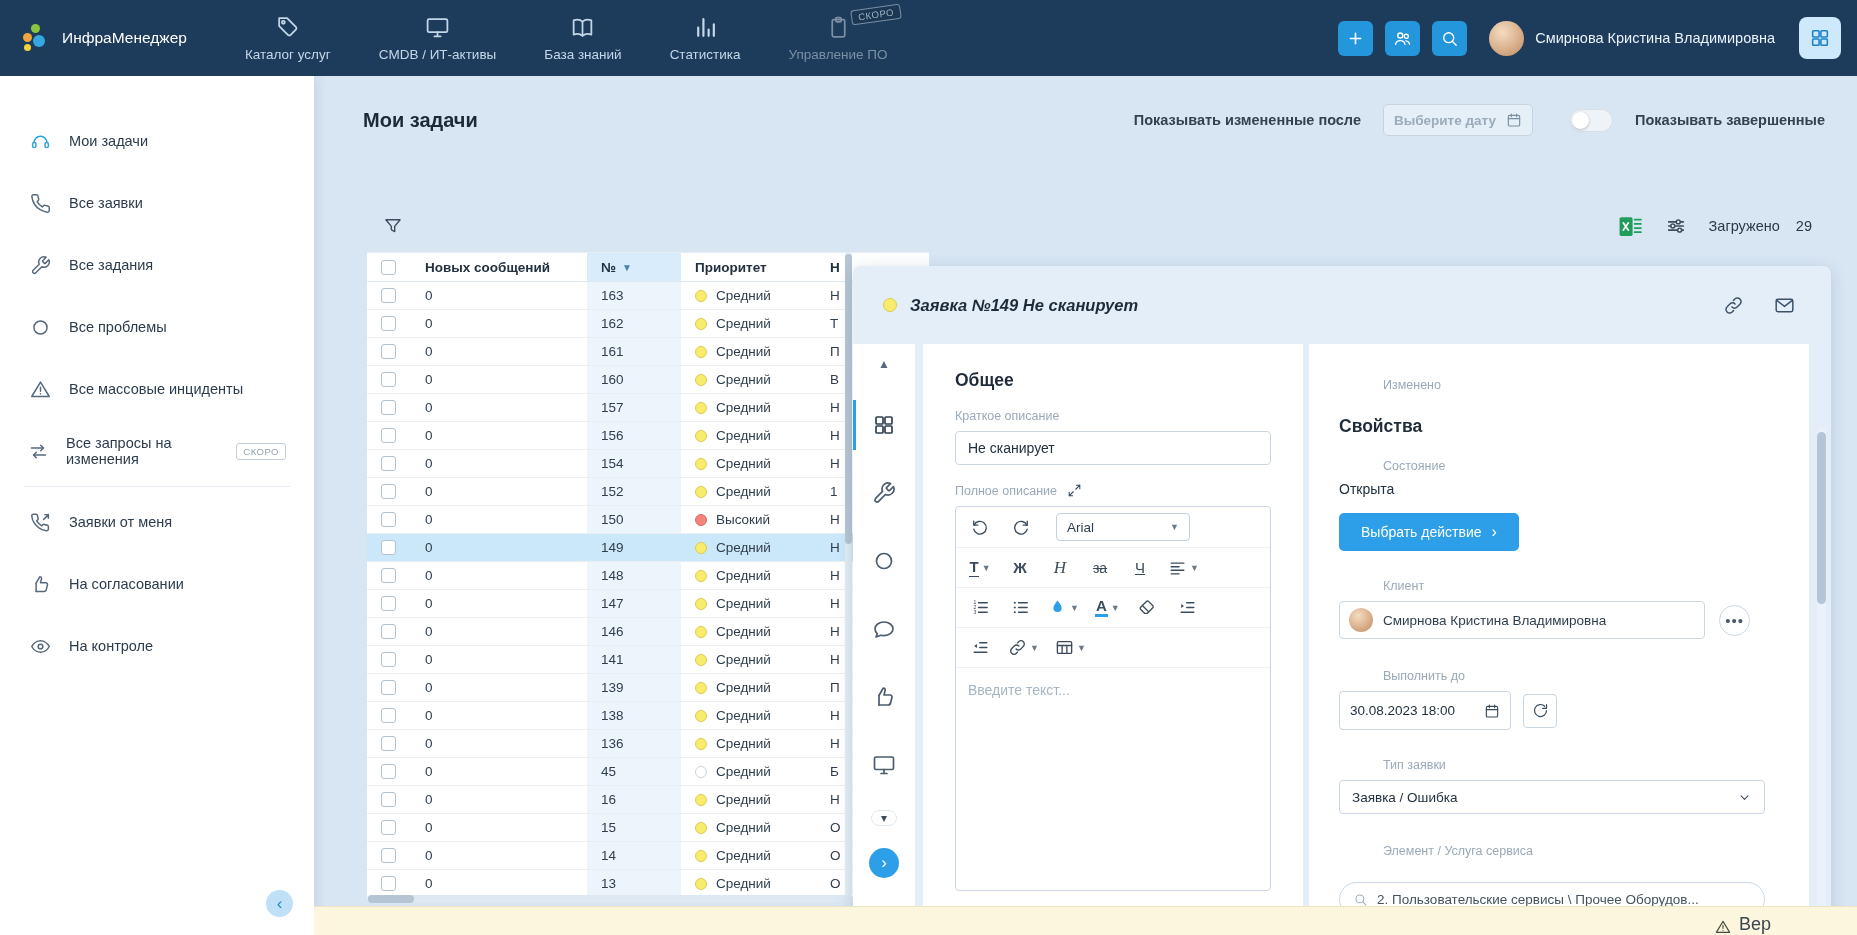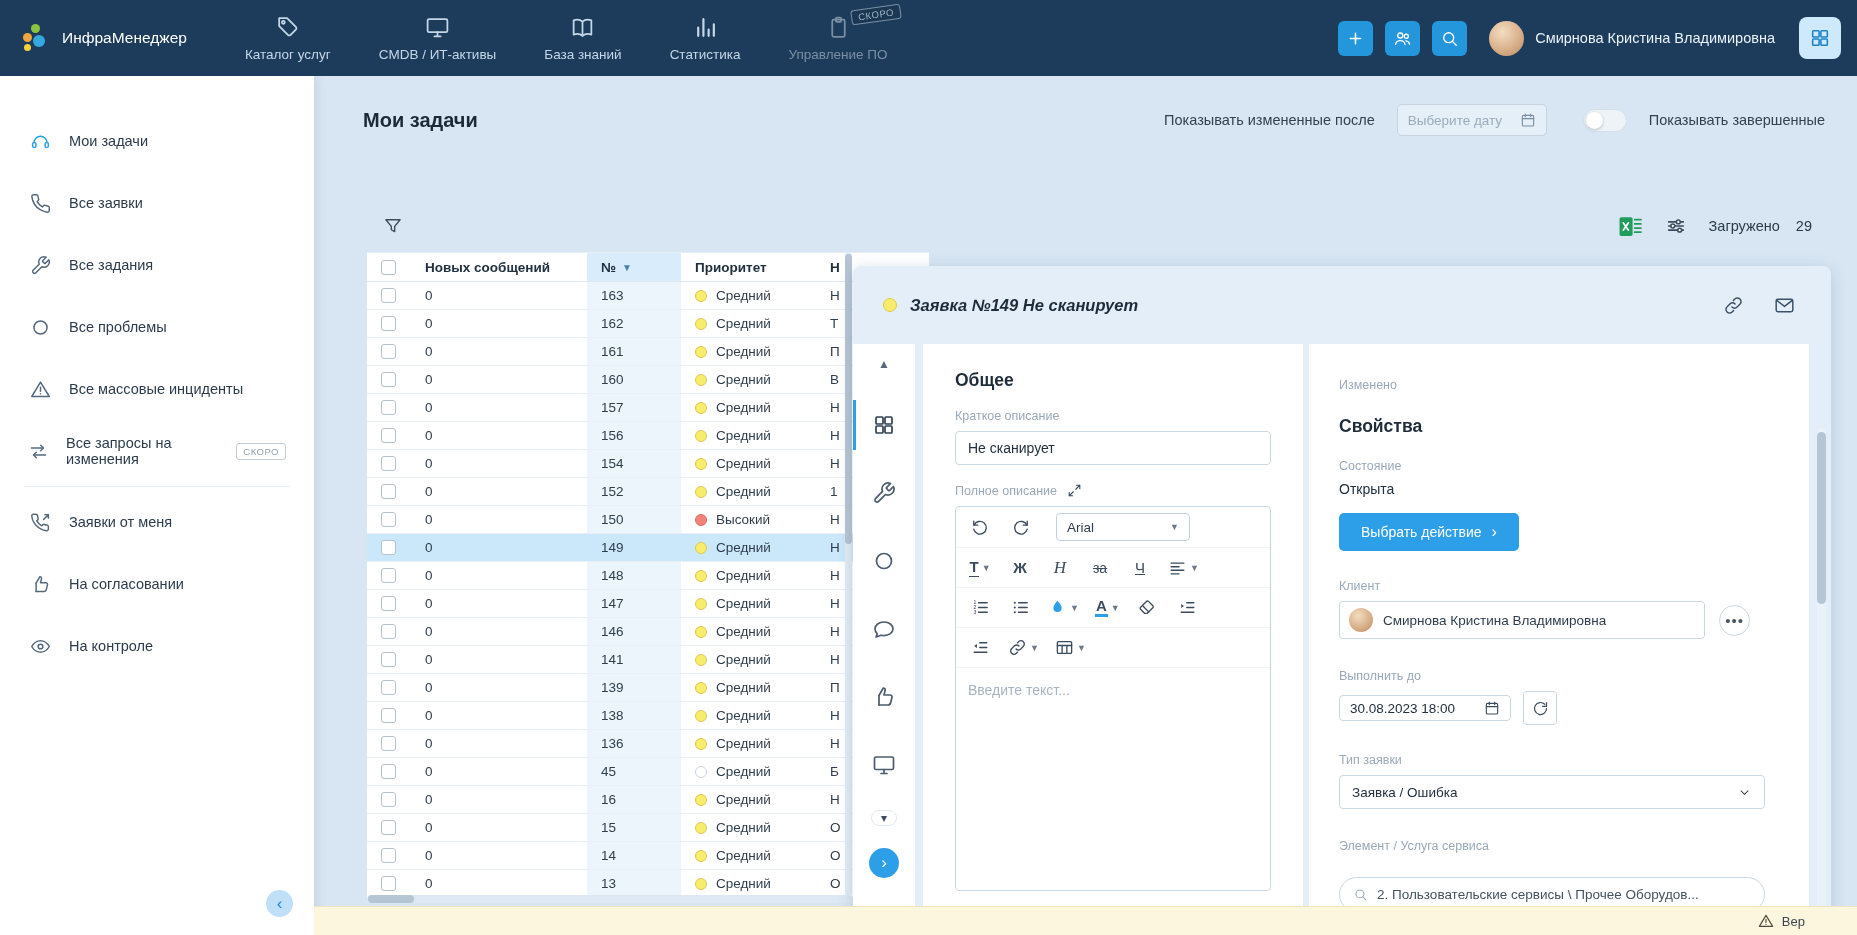--- a/index.html
+++ b/index.html
@@ -61,7 +61,7 @@
   .main { position:absolute; left:314px; top:76px; right:0; bottom:0; }
   .page-head { position:absolute; top:24px; left:49px; right:32px; height:40px; display:flex; align-items:center; }
   .page-title { margin:0; font-size:20px; font-weight:bold; color:#1c2a38; }
-  .head-right { margin-left:auto; display:flex; align-items:center; gap:22px; }
+  .head-right { margin-left:auto; display:flex; align-items:center; gap:22px;font-weight:bold; }
   .changed-label { font-size:14.5px; color:#33424f; }
   .date-input { width:150px; height:32px; border:1px solid #c6d4e2; border-radius:5px; display:flex; align-items:center;
     padding:0 10px; gap:8px; color:#9aabbb; font-size:13.5px; background:rgba(255,255,255,.35); }

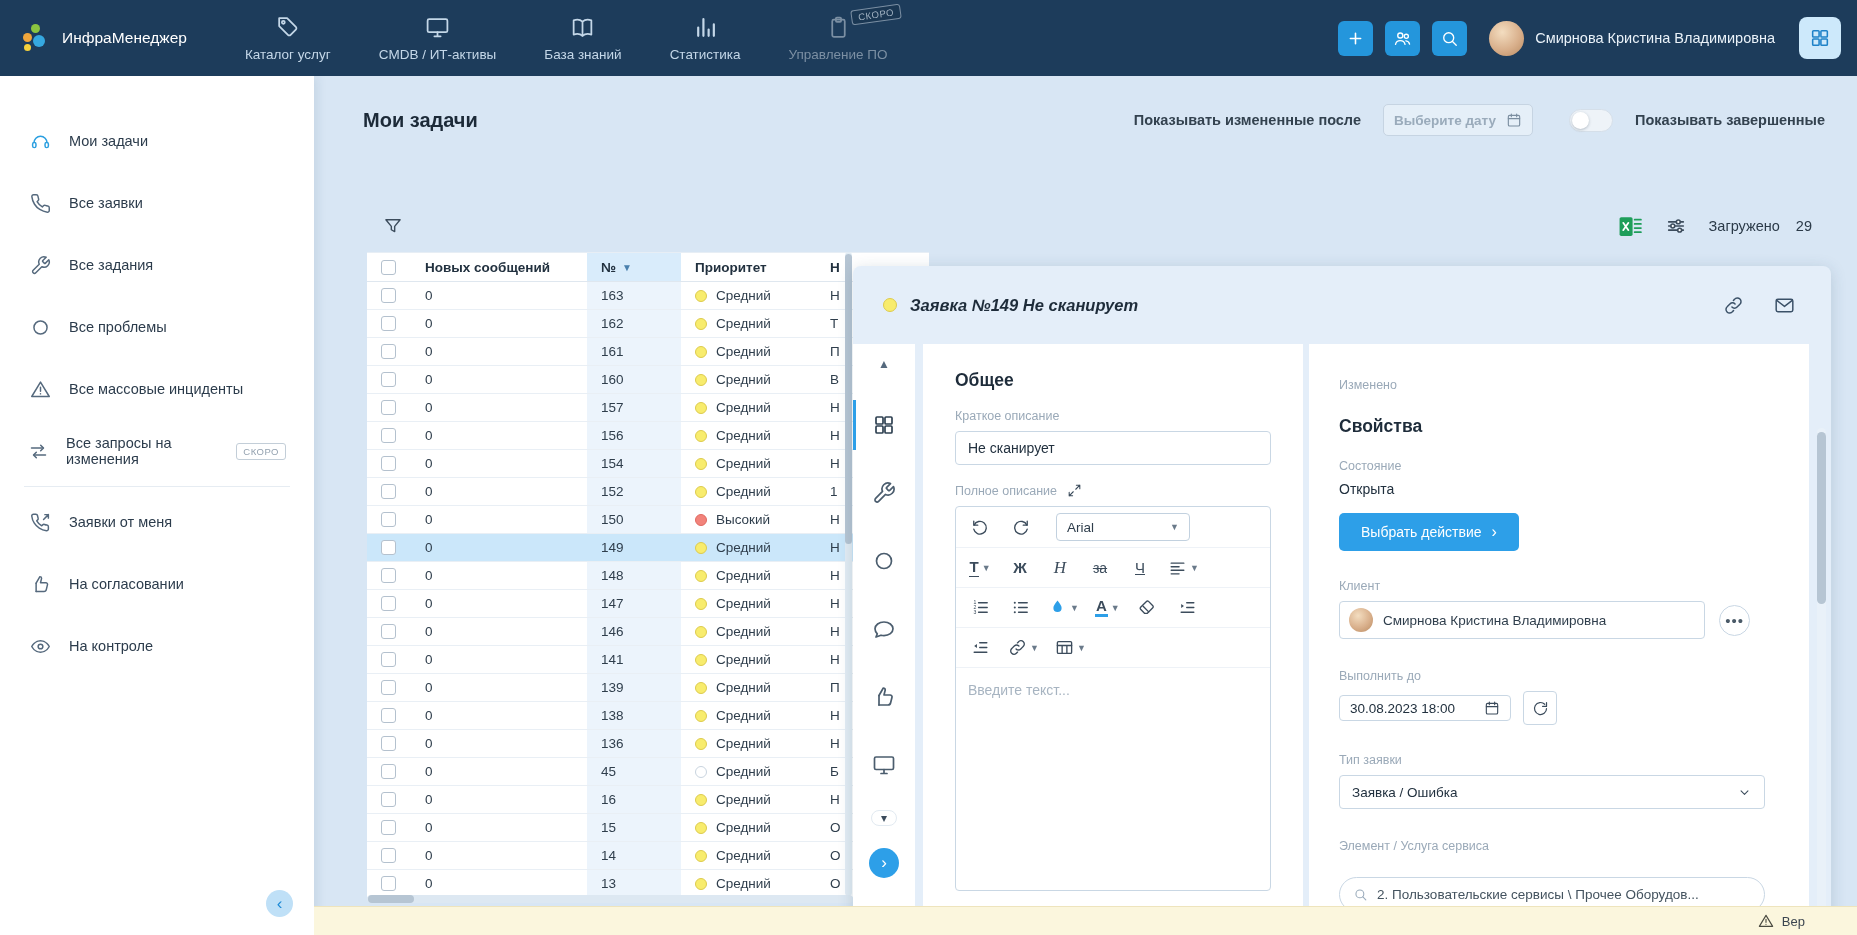--- a/index.html
+++ b/index.html
@@ -155,7 +155,7 @@
   .ed-body { border-top:1px solid #eef2f7; padding:14px 12px; font-size:14px; color:#a7b4c1; height:224px; }
 
   .props-pane { flex:1; background:#fff; margin:0 22px 0 6px; padding:34px 20px 0 30px; overflow:hidden; }
-  .p-label { font-size:12.5px; color:#9aa9b8; }
+  .p-label { font-size:12.5px; color:#9aa9b8;margin-left:44px; }
   .p-value { font-size:14px; color:#22313f; margin-top:8px; }
   .props-title { margin:24px 0 0; font-size:17.5px; color:#1e2c3a; }
   .state-label { margin-top:22px; }

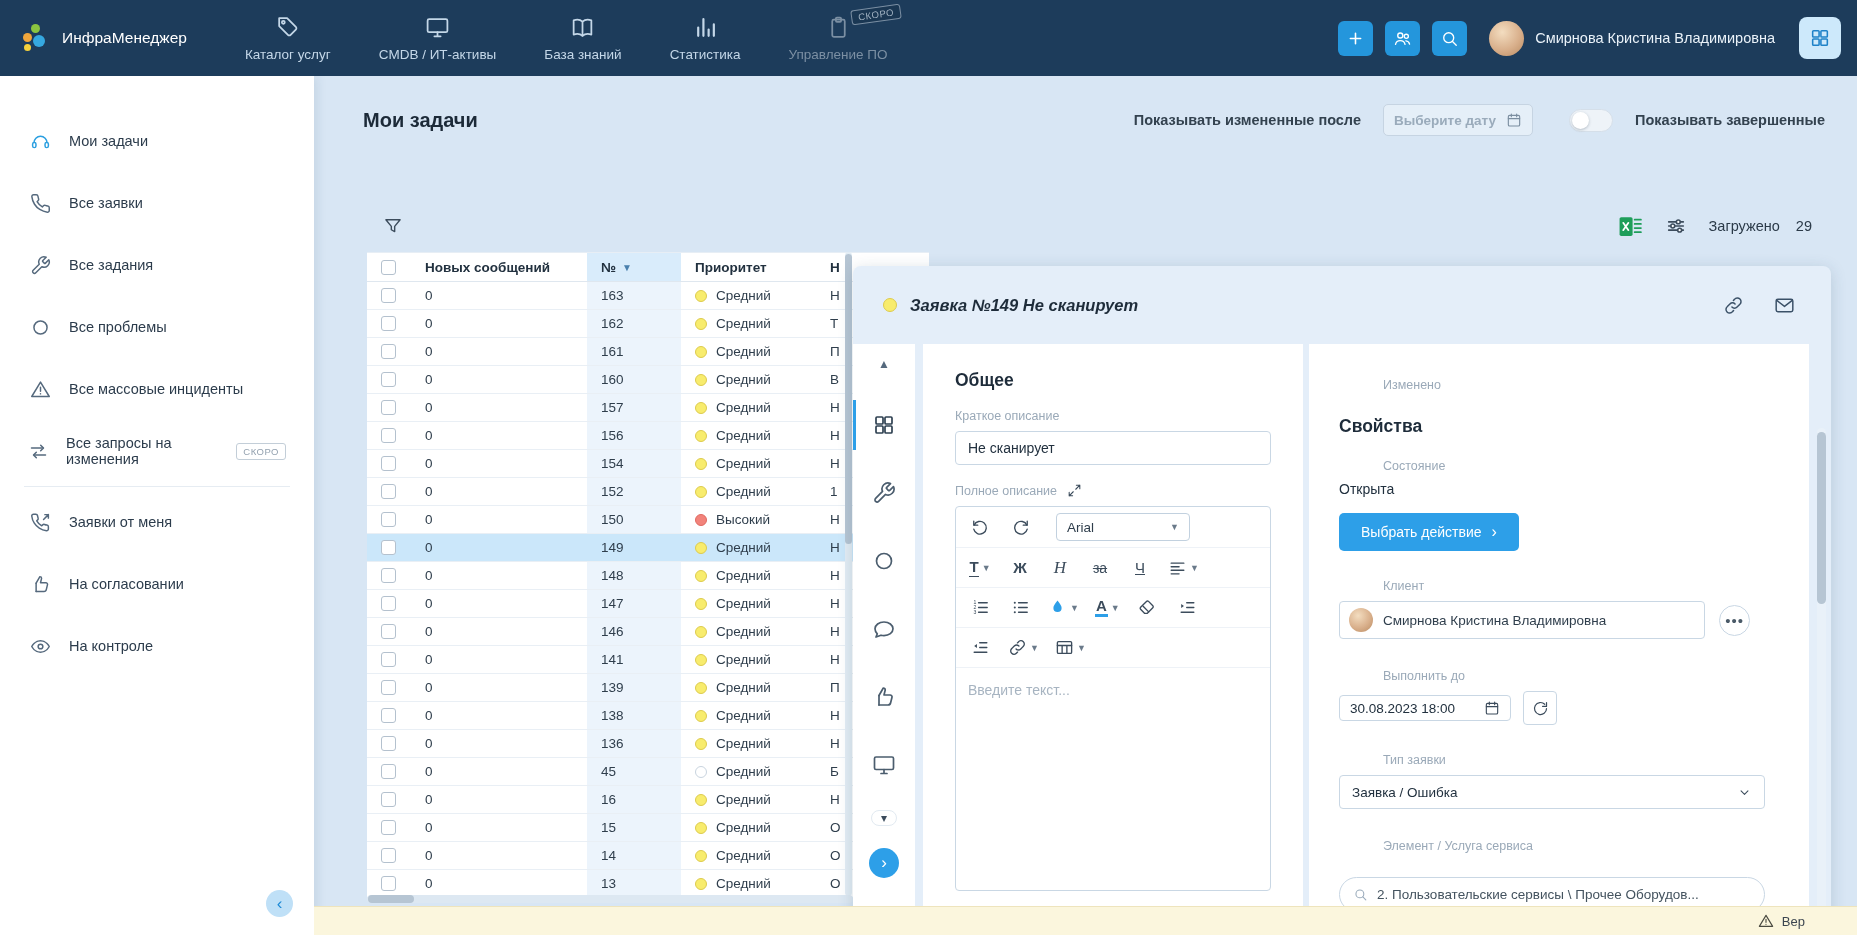--- a/index.html
+++ b/index.html
@@ -170,7 +170,7 @@
     font-size:15px; letter-spacing:1px; display:flex; align-items:center; justify-content:center; }
   .due-label { margin-top:30px; }
   .due-row { margin-top:8px; display:flex; align-items:center; gap:12px; }
-  .date-box { width:172px; height:26px; border:1px solid #c9d7e4; border-radius:4px; display:flex; align-items:center;
+  .date-box { width:172px; height:39px; border:1px solid #c9d7e4; border-radius:4px; display:flex; align-items:center;
     justify-content:space-between; padding:0 10px; font-size:13.5px; color:#22313f; }
   .date-box .cal-ic { color:#3c4c5c; }
   .refresh-btn { width:34px; height:34px; border:1px solid #c9d7e4; border-radius:4px; background:#fff; color:#3c4c5c;

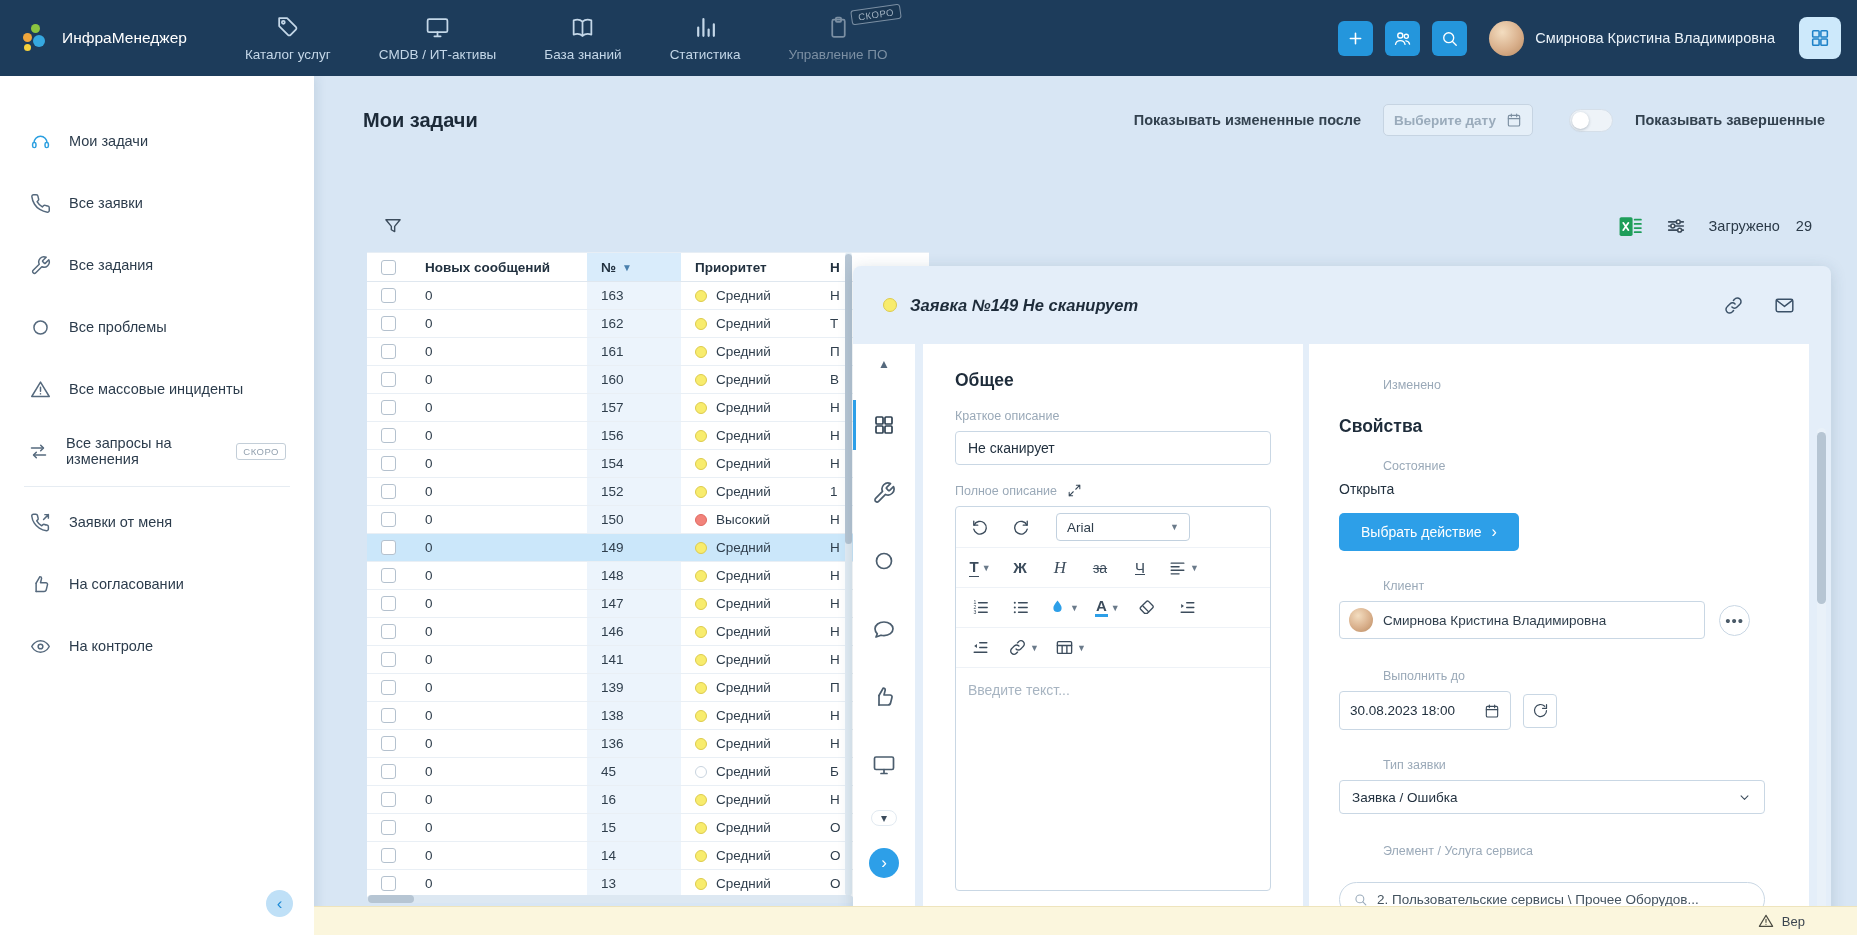--- a/index.html
+++ b/index.html
@@ -193,8 +193,8 @@
 
   
   .statusbar { position:absolute; left:0; right:0; bottom:0; height:29px; background:#fbf6dd; border-top:1px solid #eee4bd;
-    z-index:40; display:flex; align-items:center; justify-content:flex-end; padding-right:52px; gap:8px;
-    font-size:13px; color:#3c4650; }
+    z-index:40; display:flex; align-items:flex-end; justify-content:flex-end; padding-right:86px; gap:8px;
+    font-size:18px; color:#3c4650; }
   .warn-ic { color:#4a4a40; display:flex; }
   .warn-ic svg { width:16px; height:16px; }
 </style>

